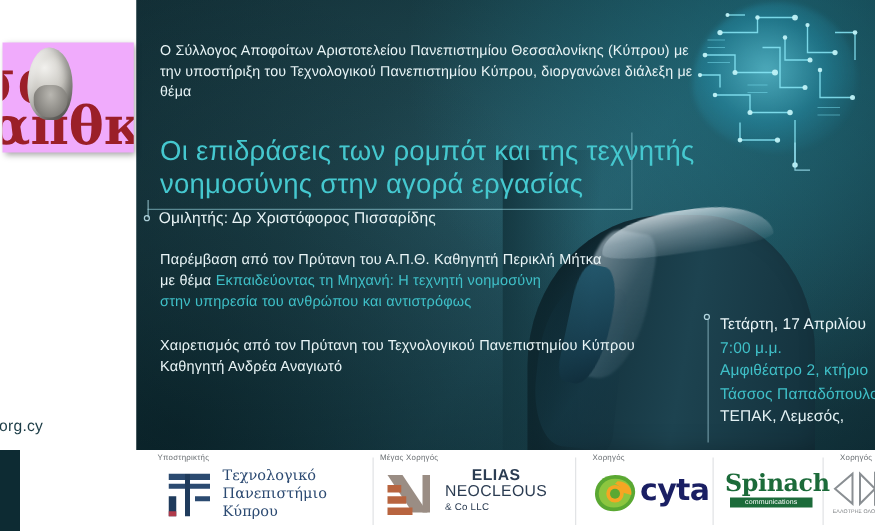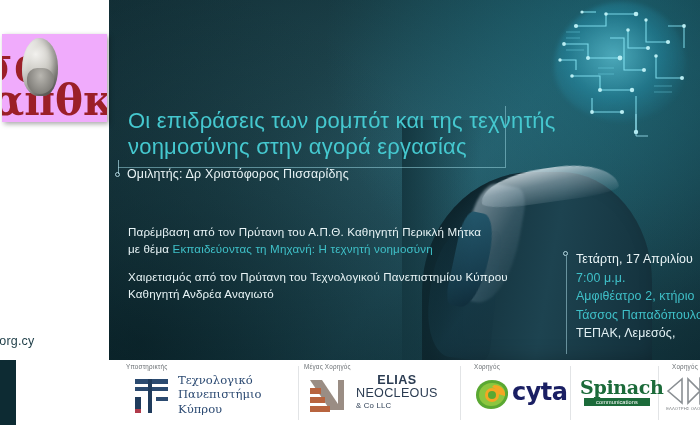--- a/index.html
+++ b/index.html
@@ -346,6 +346,7 @@
     <div class="site-url">ac.org.cy</div>
   </div>
 
+  <div class="intro">Ο Σύλλογος Αποφοίτων Αριστοτελείου Πανεπιστημίου Θεσσαλονίκης (Κύπρου) με την υποστήριξη του Τεχνολογικού Πανεπιστημίου Κύπρου, διοργανώνει διάλεξη με θέμα</div>
 
   <div class="title-box"></div>
   <div class="title">

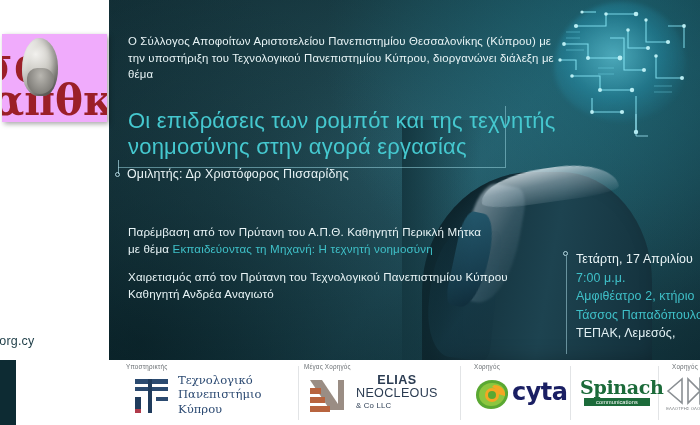--- a/index.html
+++ b/index.html
@@ -157,7 +157,7 @@
 
   .block-intervention {
     position:absolute; left:128px; top:199px; width:440px;
-    font-size:11.6px; line-height:17px; color:#e8f4f6; letter-spacing:0.15px;margin-top:24px;
+    font-size:11.6px; line-height:17px; color:#e8f4f6; letter-spacing:0.15px;
   }
   .block-intervention .theme { color:#3fc0c8; }
 

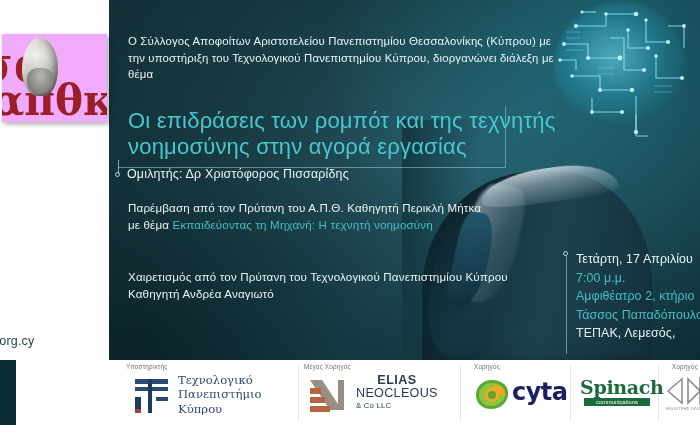--- a/index.html
+++ b/index.html
@@ -363,6 +363,7 @@
     <br>
     <span>με θέμα </span><span class="theme">Εκπαιδεύοντας τη Μηχανή: Η τεχνητή νοημοσύνη</span>
     <br>
+    <span class="theme">στην υπηρεσία του ανθρώπου και αντιστρόφως</span>
   </div>
 
   <div class="block-greeting">Χαιρετισμός από τον Πρύτανη του Τεχνολογικού Πανεπιστημίου Κύπρου Καθηγητή Ανδρέα Αναγιωτό</div>

